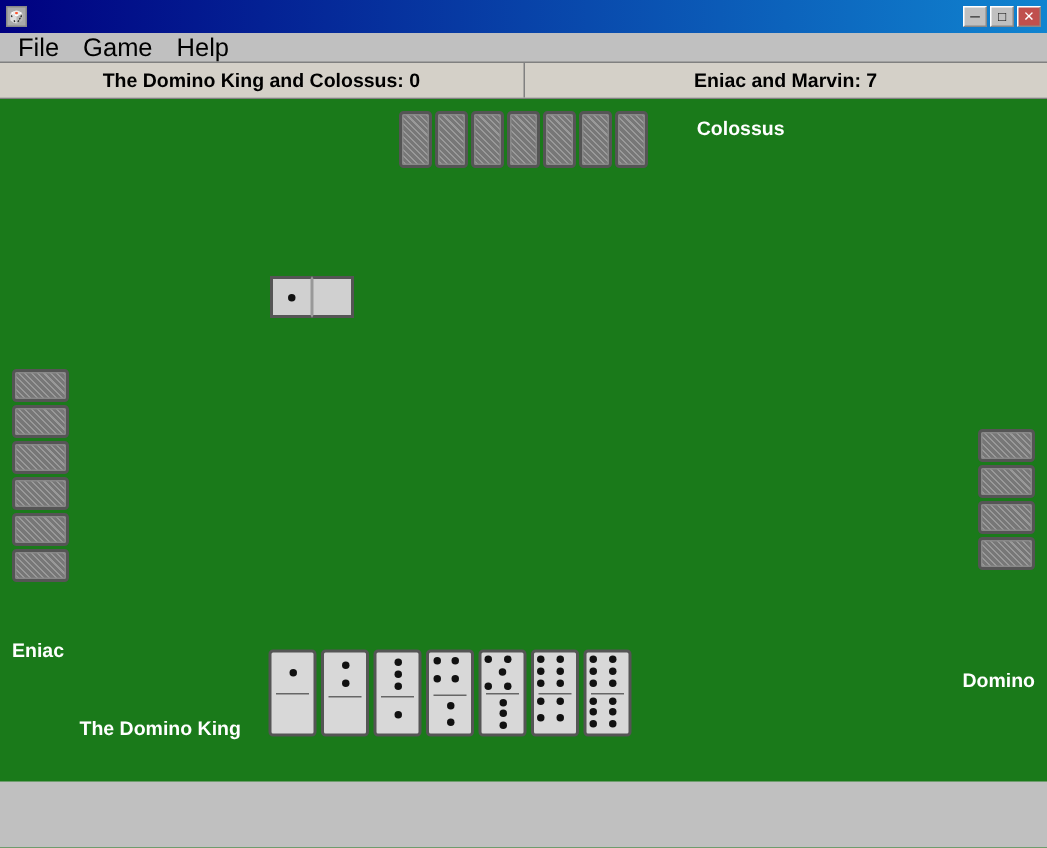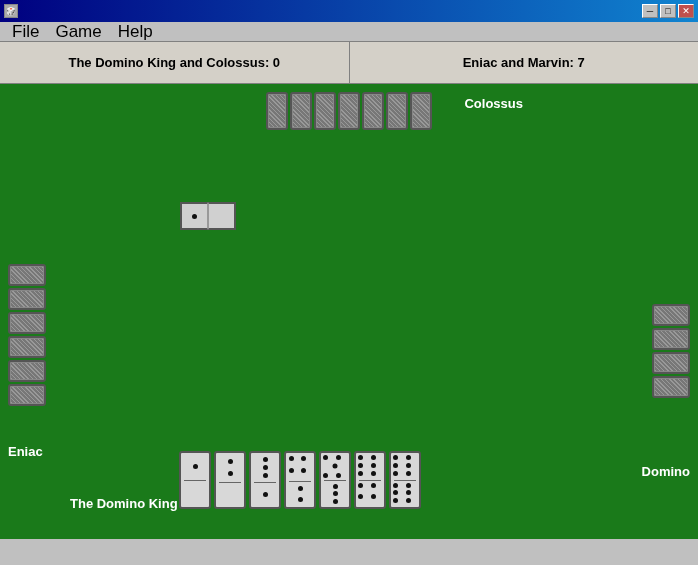--- a/index.html
+++ b/index.html
@@ -39,7 +39,7 @@
 
     
     #score-bar {
-      height: 42px;
+      height: 24px;
       display: flex;
       border-bottom: 1px solid #808080;
     }

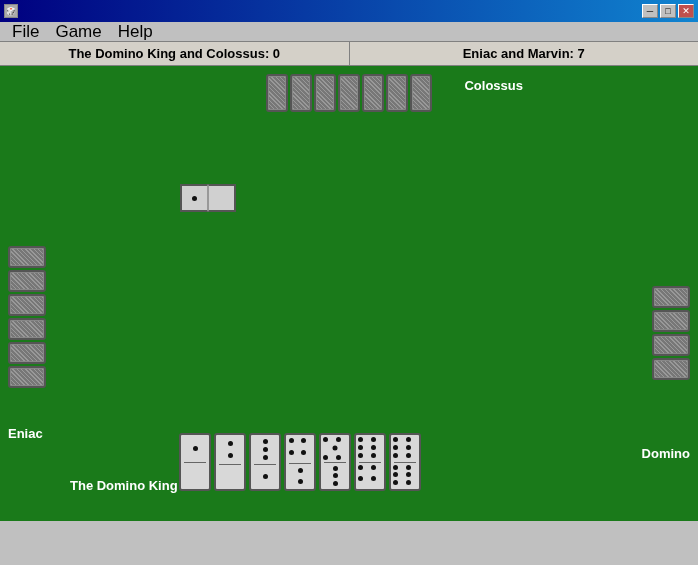--- a/index.html
+++ b/index.html
@@ -262,7 +262,7 @@
   </div>
   <span class="player-label" style="bottom:60px; right:8px;">Domino</span>
 
-  <span class="player-label" style="bottom:28px; left:70px;">The Domino King</span>
+  <span class="player-label" style="bottom:28px; left:53px;">The Domino King</span>
 
   <div id="king-hand">
 

